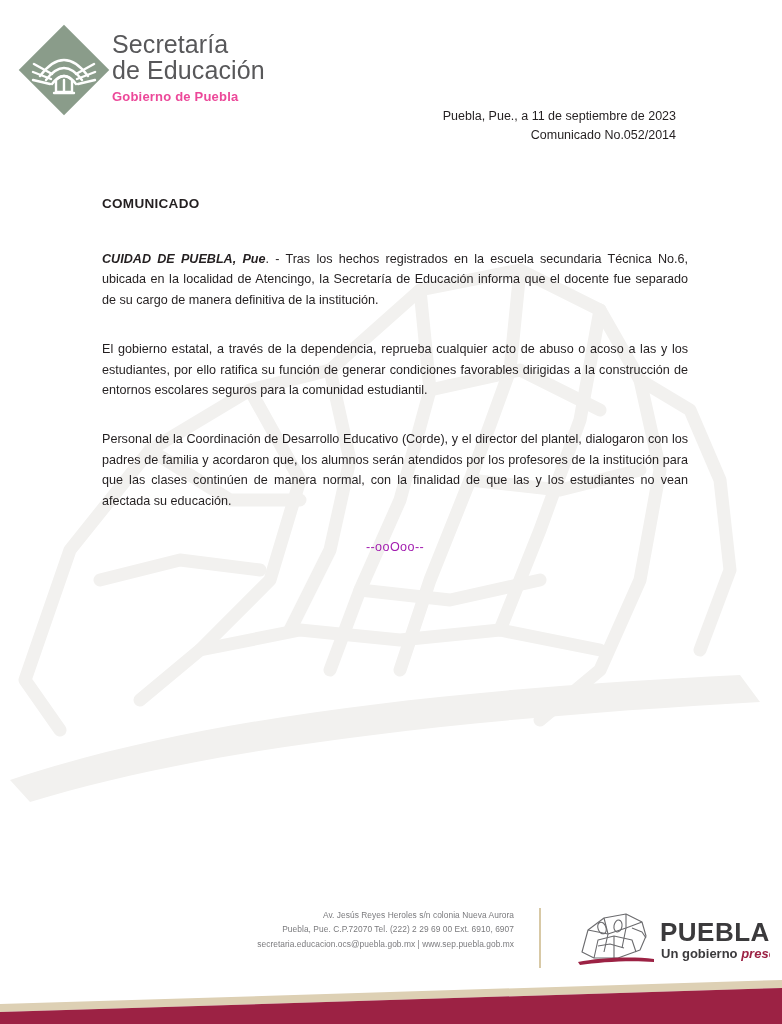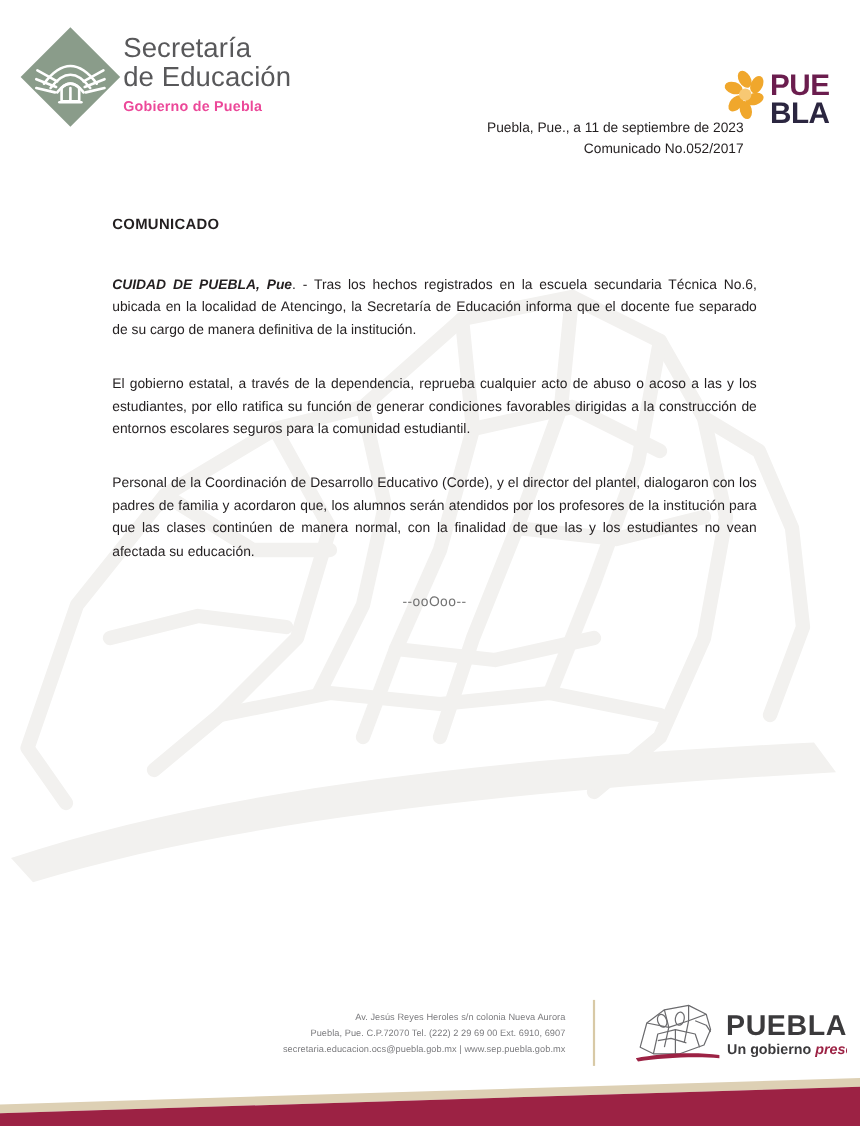--- a/index.html
+++ b/index.html
@@ -239,21 +239,6 @@
       </div>
     </div>
 
-    <div class="puebla-mark">
-      <svg viewBox="0 0 102 60" xmlns="http://www.w3.org/2000/svg" aria-hidden="true">
-        <g fill="#f0a72c">
-          <ellipse cx="22" cy="14" rx="5.4" ry="8.4" transform="rotate(-30 22 14)"></ellipse>
-          <ellipse cx="33" cy="19" rx="5.4" ry="8.4" transform="rotate(25 33 19)"></ellipse>
-          <ellipse cx="12" cy="22" rx="5.4" ry="8.4" transform="rotate(-72 12 22)"></ellipse>
-          <ellipse cx="31" cy="32" rx="5.4" ry="8.4" transform="rotate(72 31 32)"></ellipse>
-          <ellipse cx="14" cy="36" rx="5.4" ry="8.4" transform="rotate(-140 14 36)"></ellipse>
-          <ellipse cx="23" cy="42" rx="5.4" ry="8.4" transform="rotate(165 23 42)"></ellipse>
-          <circle cx="22.5" cy="28" r="5.6" fill="#f7c873"></circle>
-        </g>
-        <text x="45" y="28" font-family="Liberation Sans, sans-serif" font-size="27" font-weight="bold" fill="#6b1d4e" letter-spacing="-0.5">PUE</text>
-        <text x="45" y="54" font-family="Liberation Sans, sans-serif" font-size="27" font-weight="bold" fill="#2b2640" letter-spacing="-0.5">BLA</text>
-      </svg>
-    </div>
 
     <div class="dateline">
       <span>Puebla, Pue., a 11 de septiembre de 2023</span>

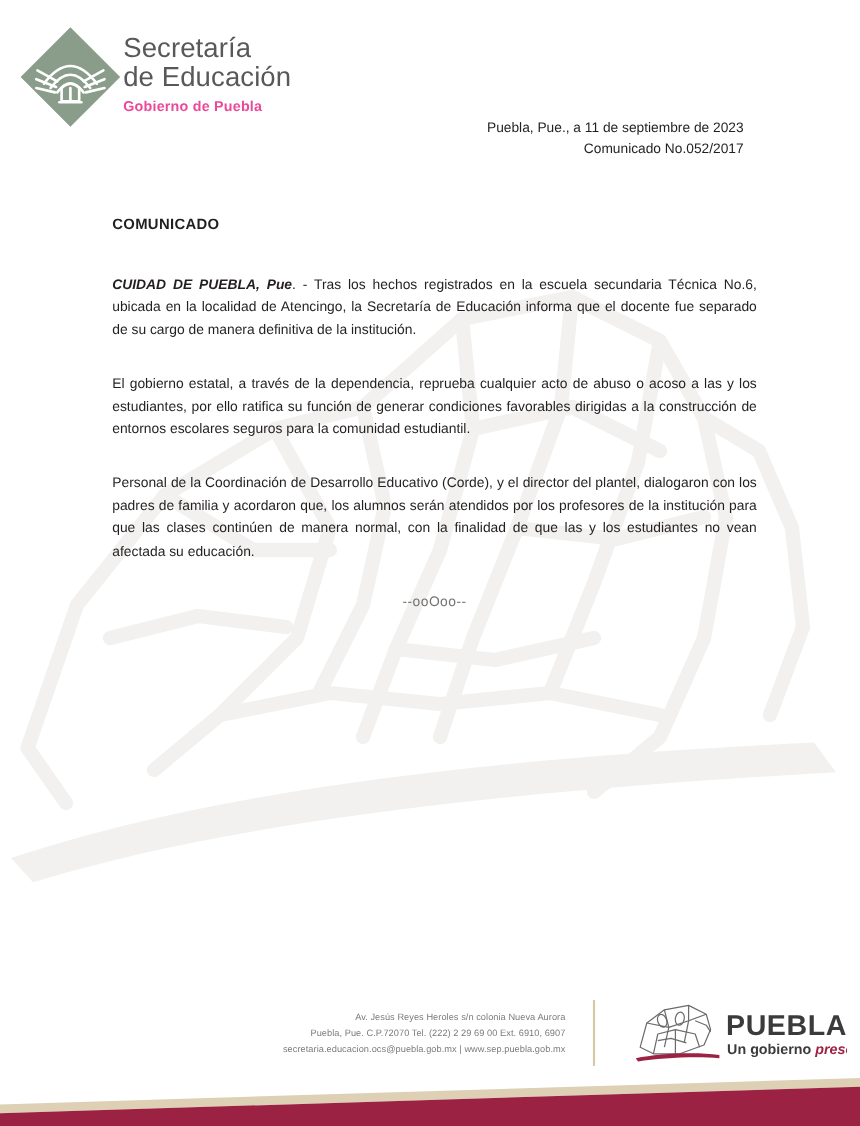--- a/index.html
+++ b/index.html
@@ -242,7 +242,7 @@
 
     <div class="dateline">
       <span>Puebla, Pue., a 11 de septiembre de 2023</span>
-      <span>Comunicado No.052/2017</span>
+      <span>Comunicado No.052/2014</span>
     </div>
   </div>
 

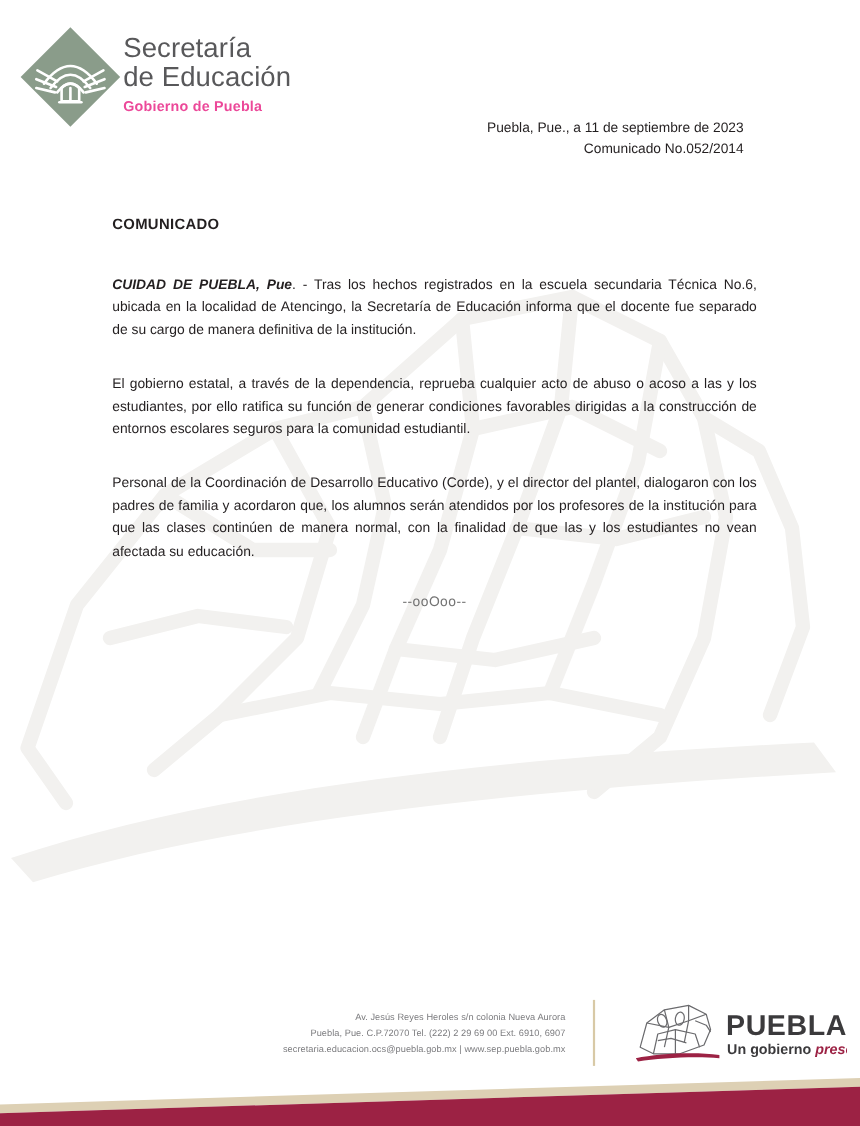--- a/index.html
+++ b/index.html
@@ -124,7 +124,7 @@
   .ornament {
     margin: 8px 0 0 0;
     font-size: 12.6px;
-    color: #737373;
+    color: #a21caf;
     text-align: center;
     letter-spacing: 0.4px;
   }

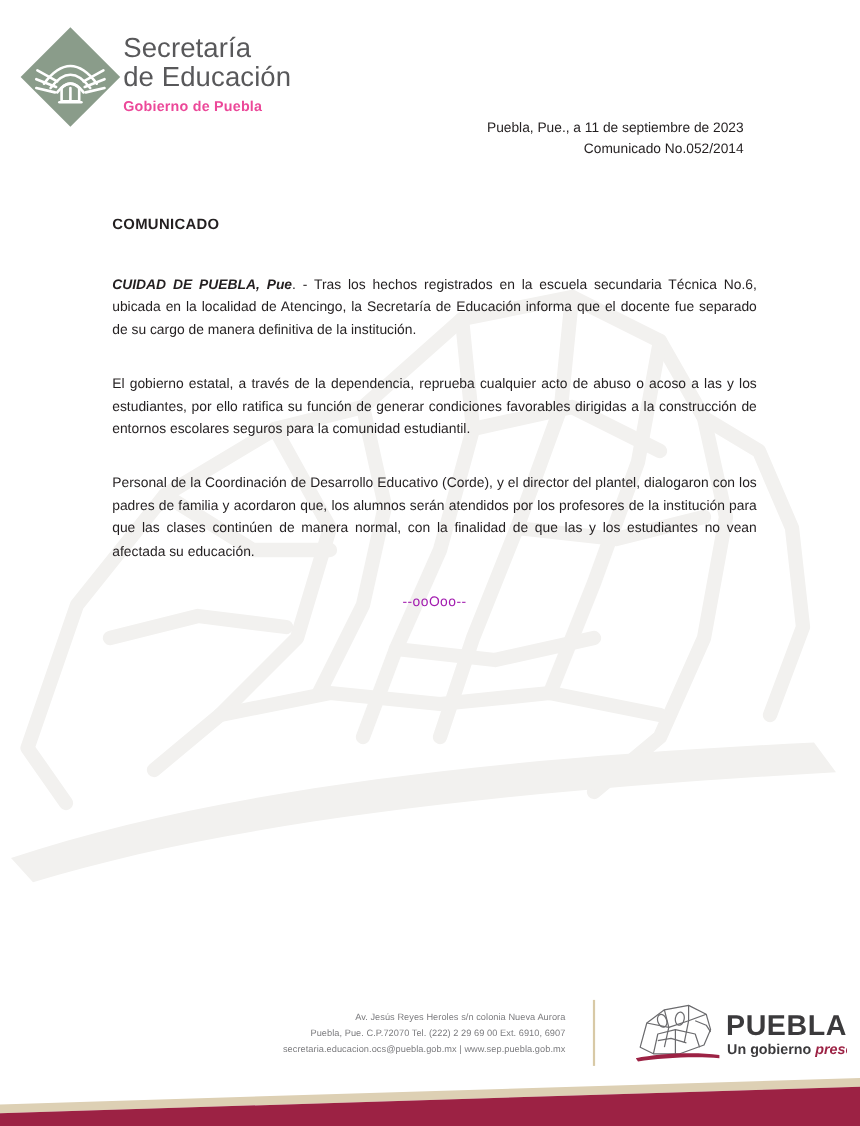--- a/index.html
+++ b/index.html
@@ -144,7 +144,7 @@
     top: 8px;
     width: 560px;
     display: flex;
-    align-items: center;
+    align-items: flex-start;
     gap: 3px;
   }
   .footer-text {

